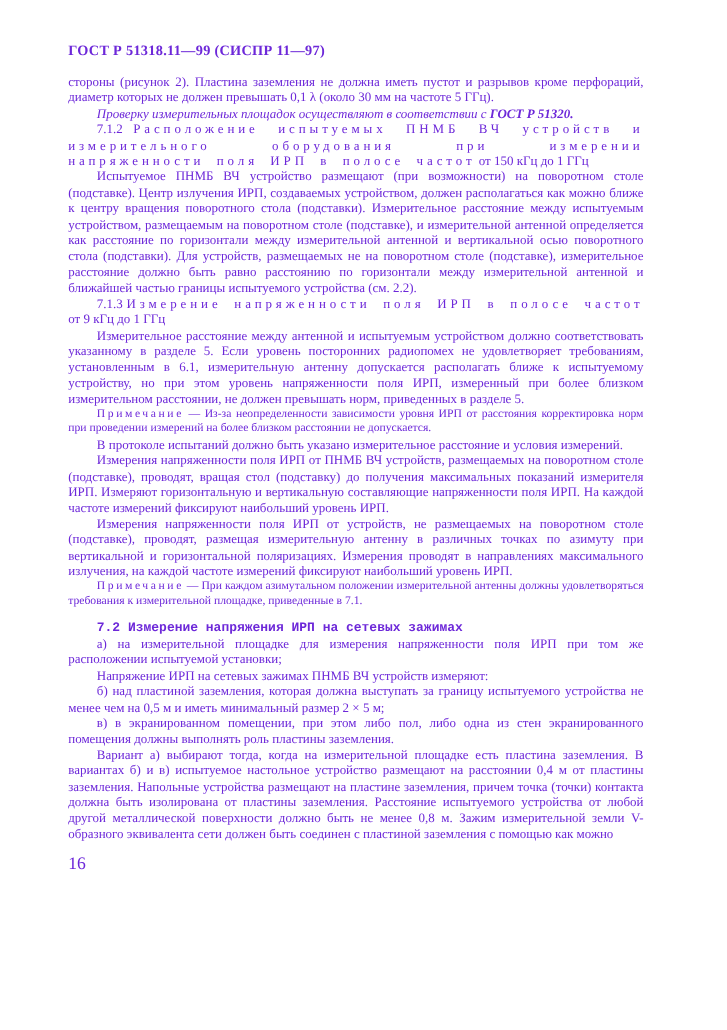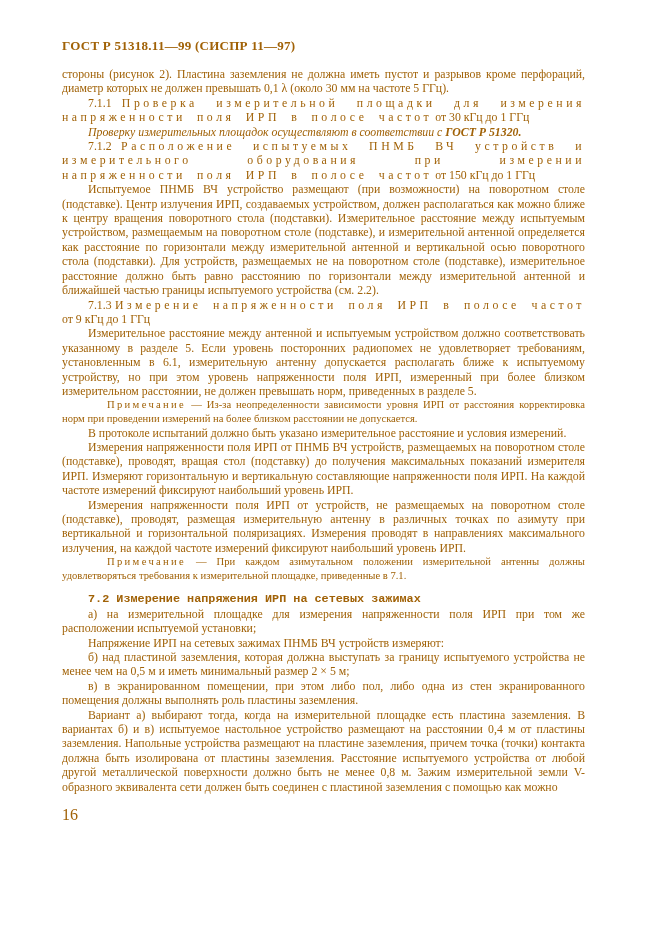--- a/index.html
+++ b/index.html
@@ -12,7 +12,7 @@
     width: 646px;
     height: 936px;
     background: #ffffff;
-    color: #a16207;
+    color: #6d28d9;
     font-family: "Liberation Serif", "DejaVu Serif", serif;
     box-sizing: border-box;
     padding: 38px 61px 0 62px;

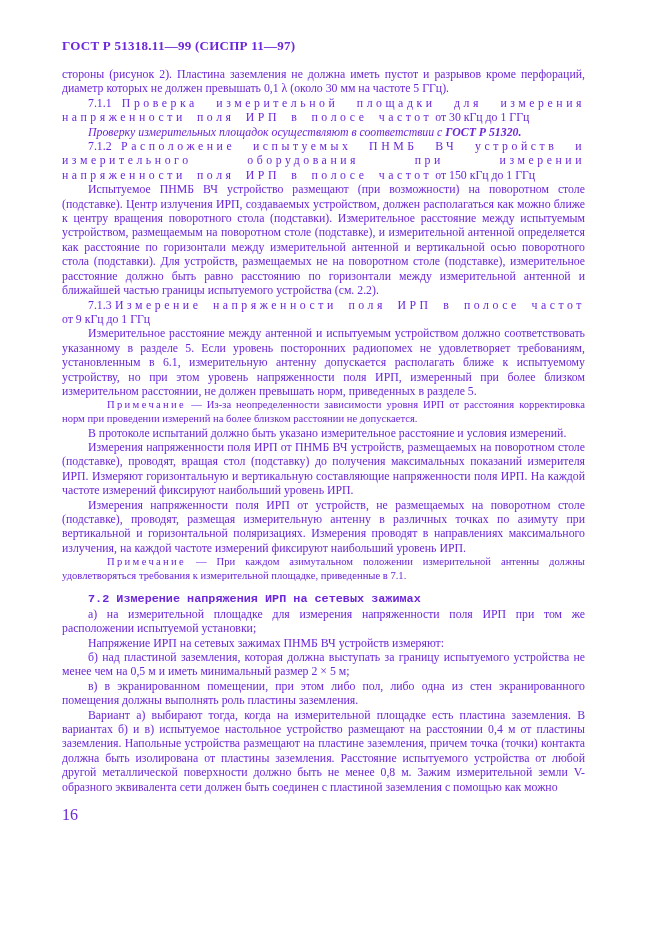--- a/index.html
+++ b/index.html
@@ -78,7 +78,6 @@
 
     <p class="noindent">стороны (рисунок 2). Пластина заземления не должна иметь пустот и разрывов кроме перфораций, диаметр которых не должен превышать 0,1 λ (около 30 мм на частоте 5 ГГц).</p>
 
-    <p><span>7.1.1</span> <span class="sp">Проверка измерительной площадки для измерения напряженности поля ИРП в полосе частот</span> <span>от 30 кГц до 1 ГГц</span></p>
 
     <p class="ref-line"><span>Проверку измерительных площадок осуществляют в соответствии с</span> <span class="ref-bold">ГОСТ Р 51320.</span></p>
 

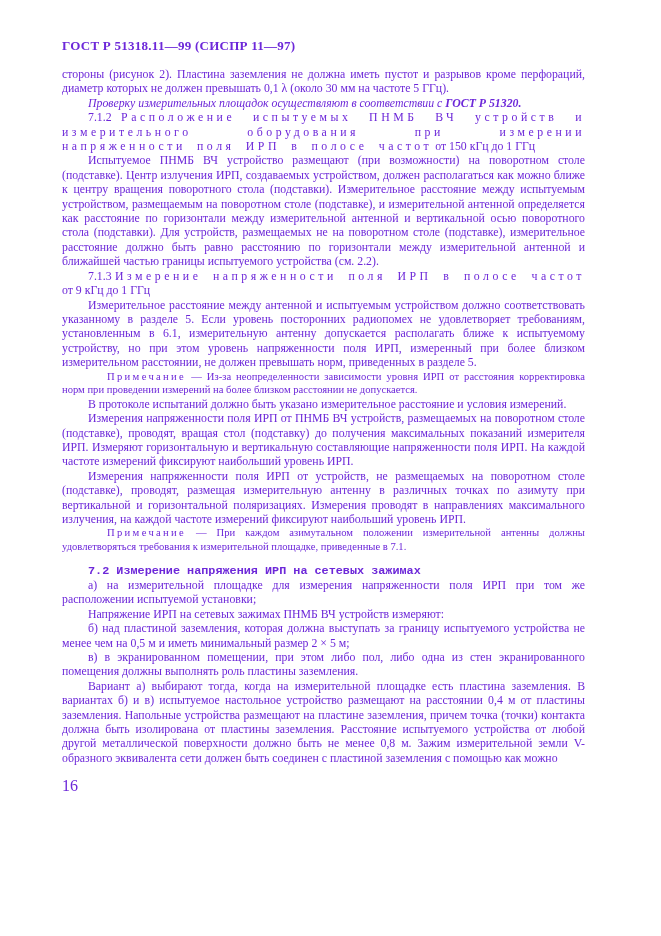--- a/index.html
+++ b/index.html
@@ -54,7 +54,6 @@
   }
   .note .label-sp {
     letter-spacing: 0.22em;
-    margin-left: 19px;
   }
   .h-bold {
     font-weight: bold;

